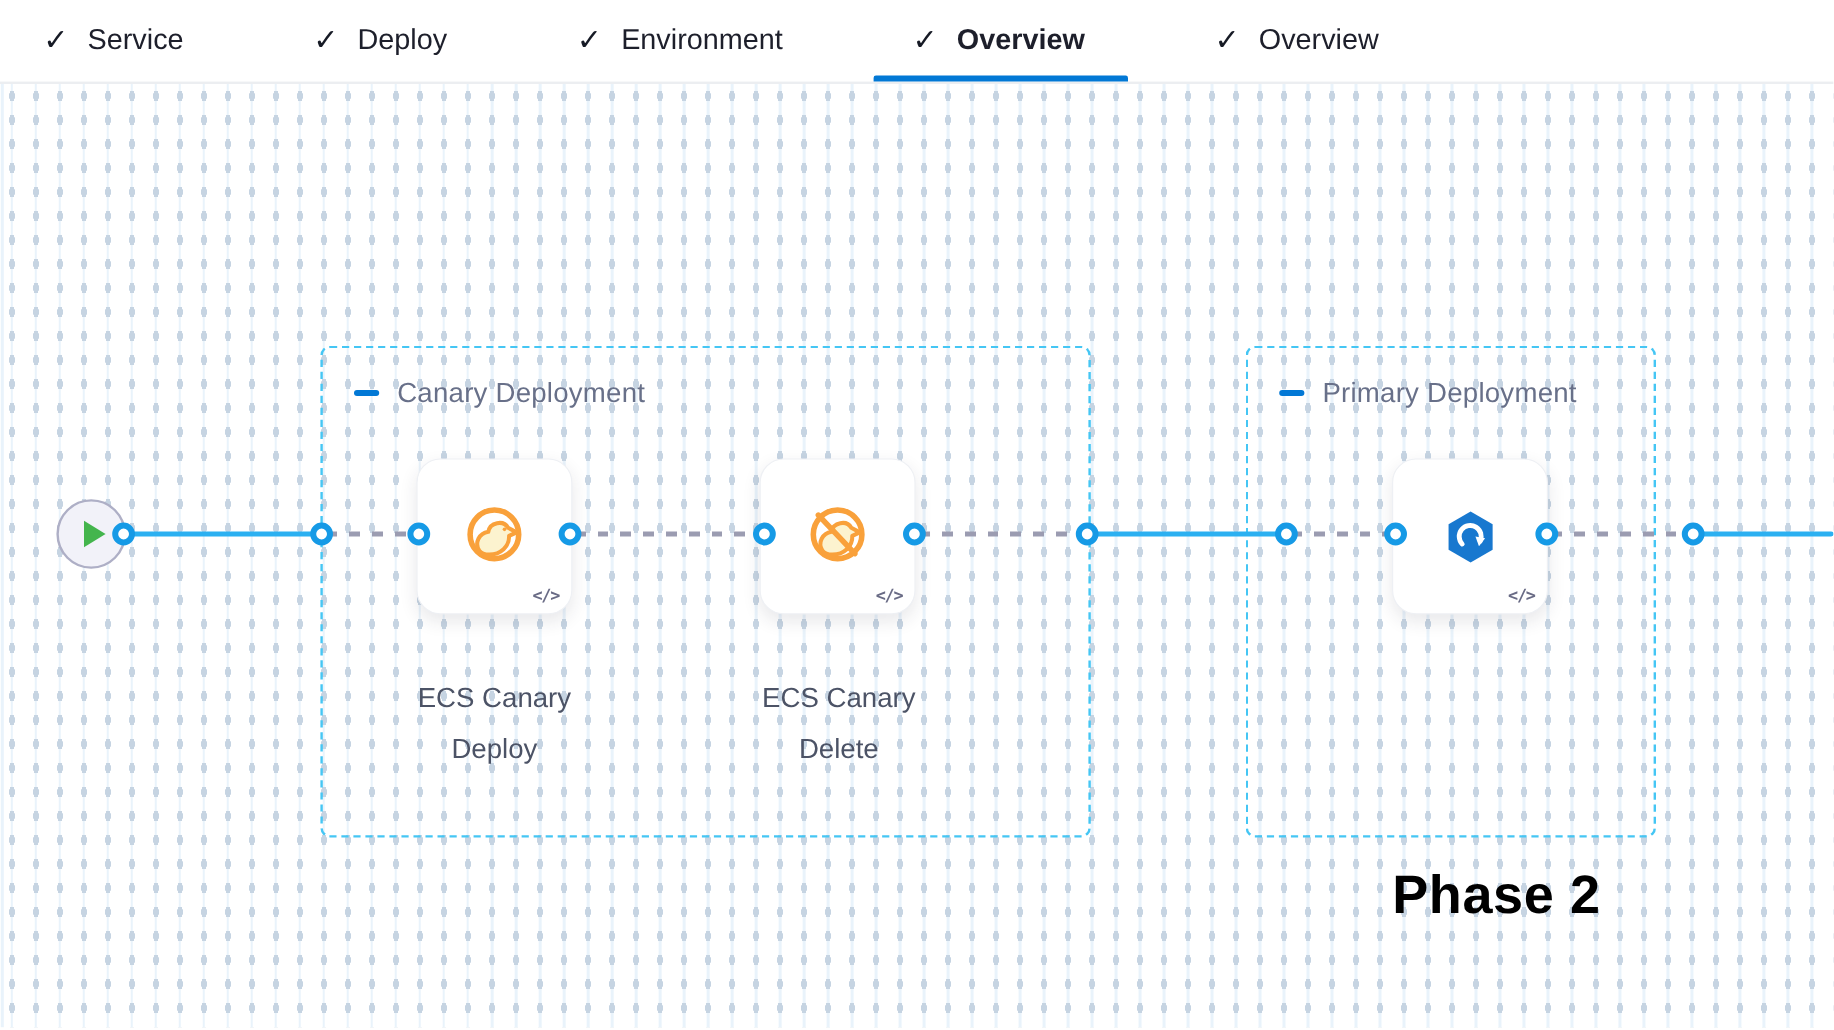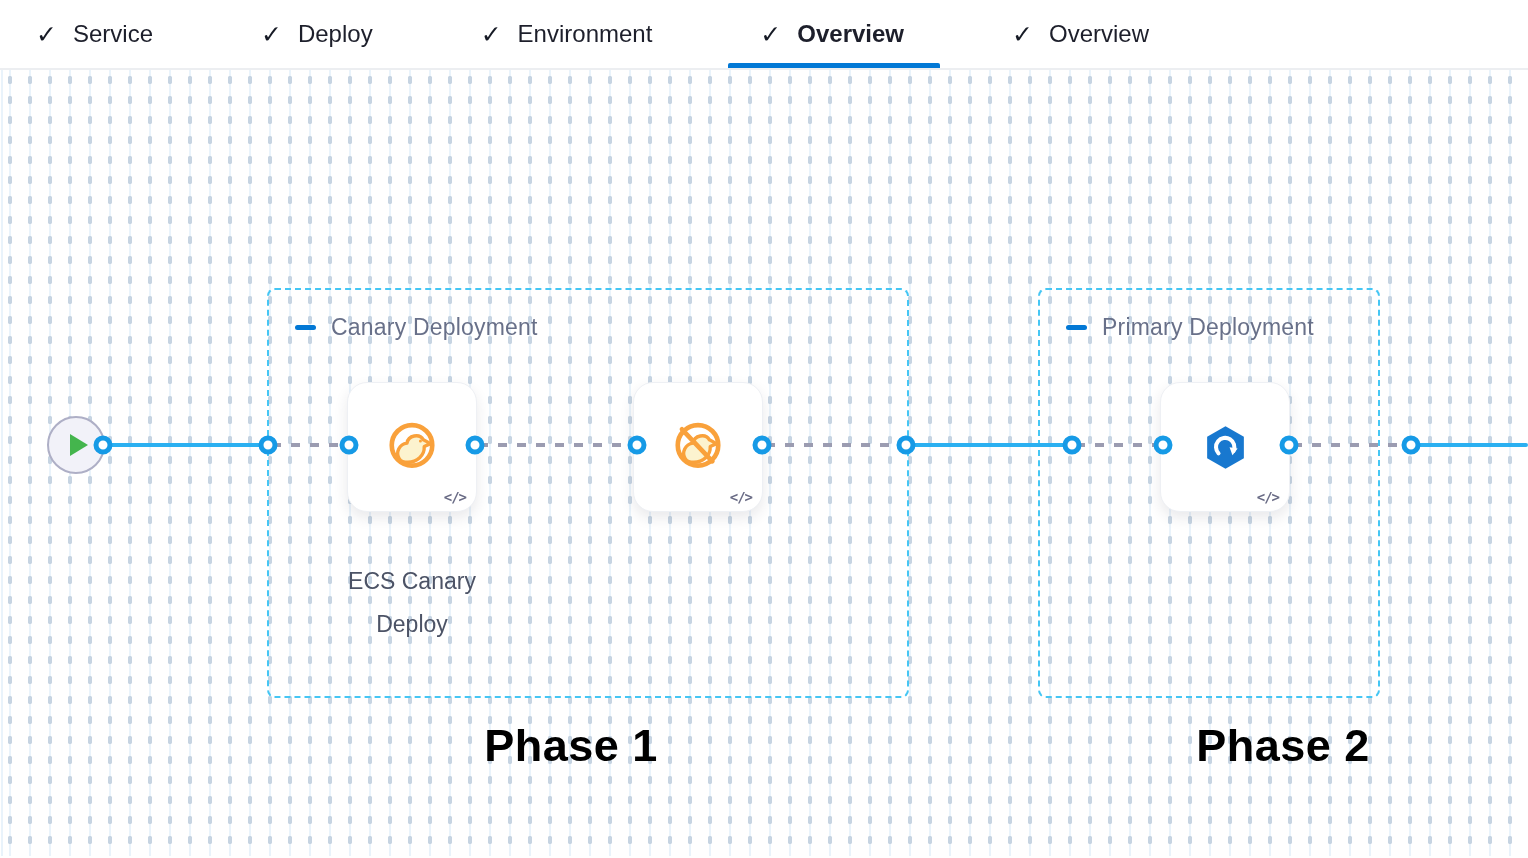--- a/index.html
+++ b/index.html
@@ -203,6 +203,7 @@
   </div>
 
   <div class="step-label label-1">ECS Canary Deploy</div>
+  <div class="step-label label-2">ECS Canary Delete</div>
 
   <div class="phase phase-1">Phase 1</div>
   <div class="phase phase-2">Phase 2</div>

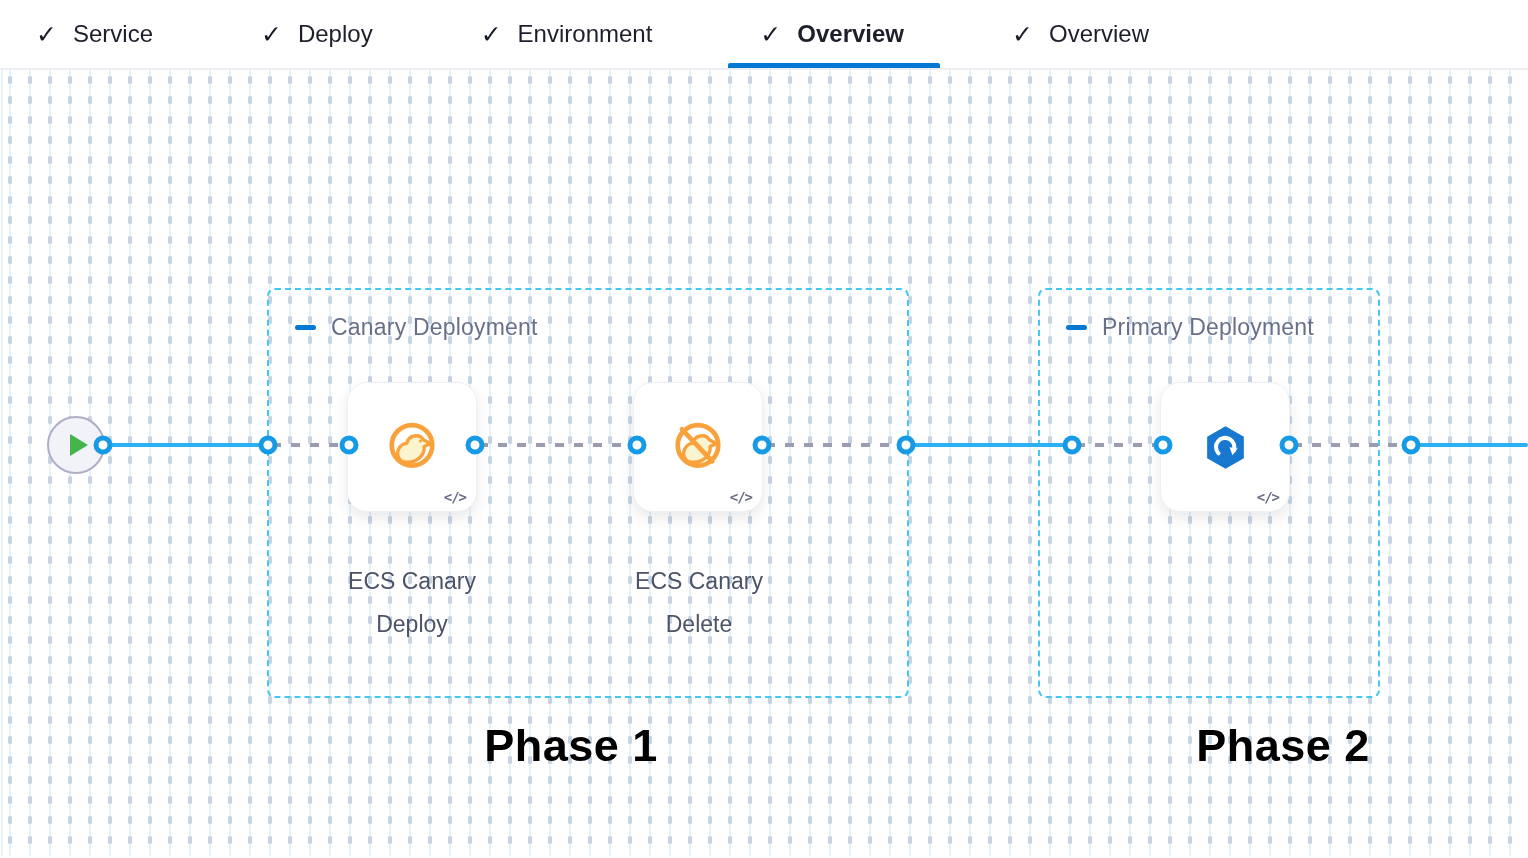--- a/index.html
+++ b/index.html
@@ -205,7 +205,6 @@
   <div class="step-label label-1">ECS Canary Deploy</div>
   <div class="step-label label-2">ECS Canary Delete</div>
 
-  <div class="phase phase-1">Phase 1</div>
   <div class="phase phase-2">Phase 2</div>
 
 </div>

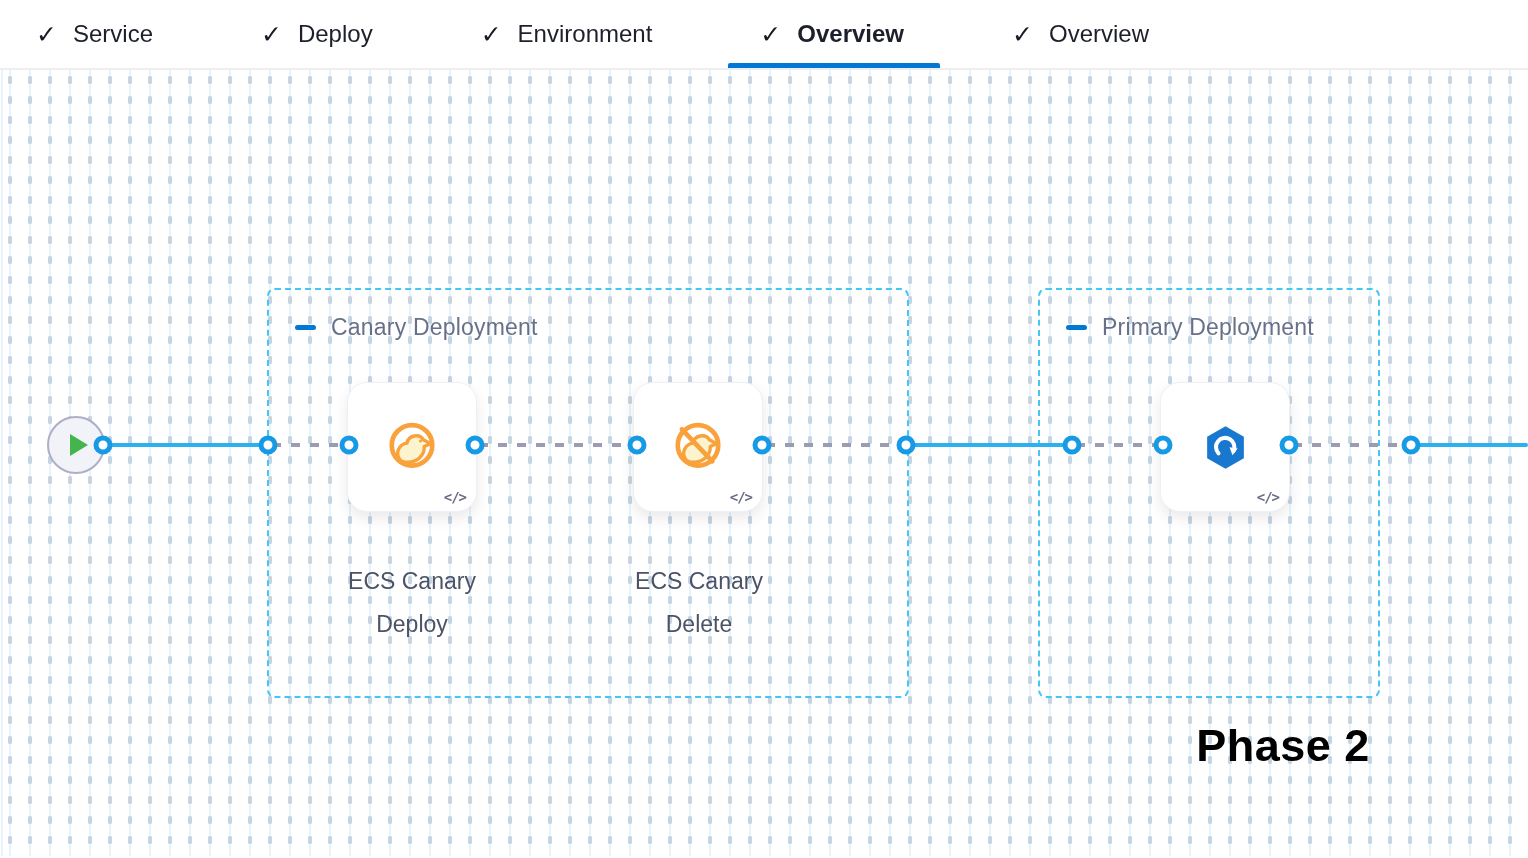--- a/index.html
+++ b/index.html
@@ -105,7 +105,7 @@
     white-space: nowrap;
   }
   .phase-1 { left: 571px; }
-  .phase-2 { left: 1247px; margin-left: 36px; }
+  .phase-2 { left: 1247px; }
 </style>
 </head>
 <body>

